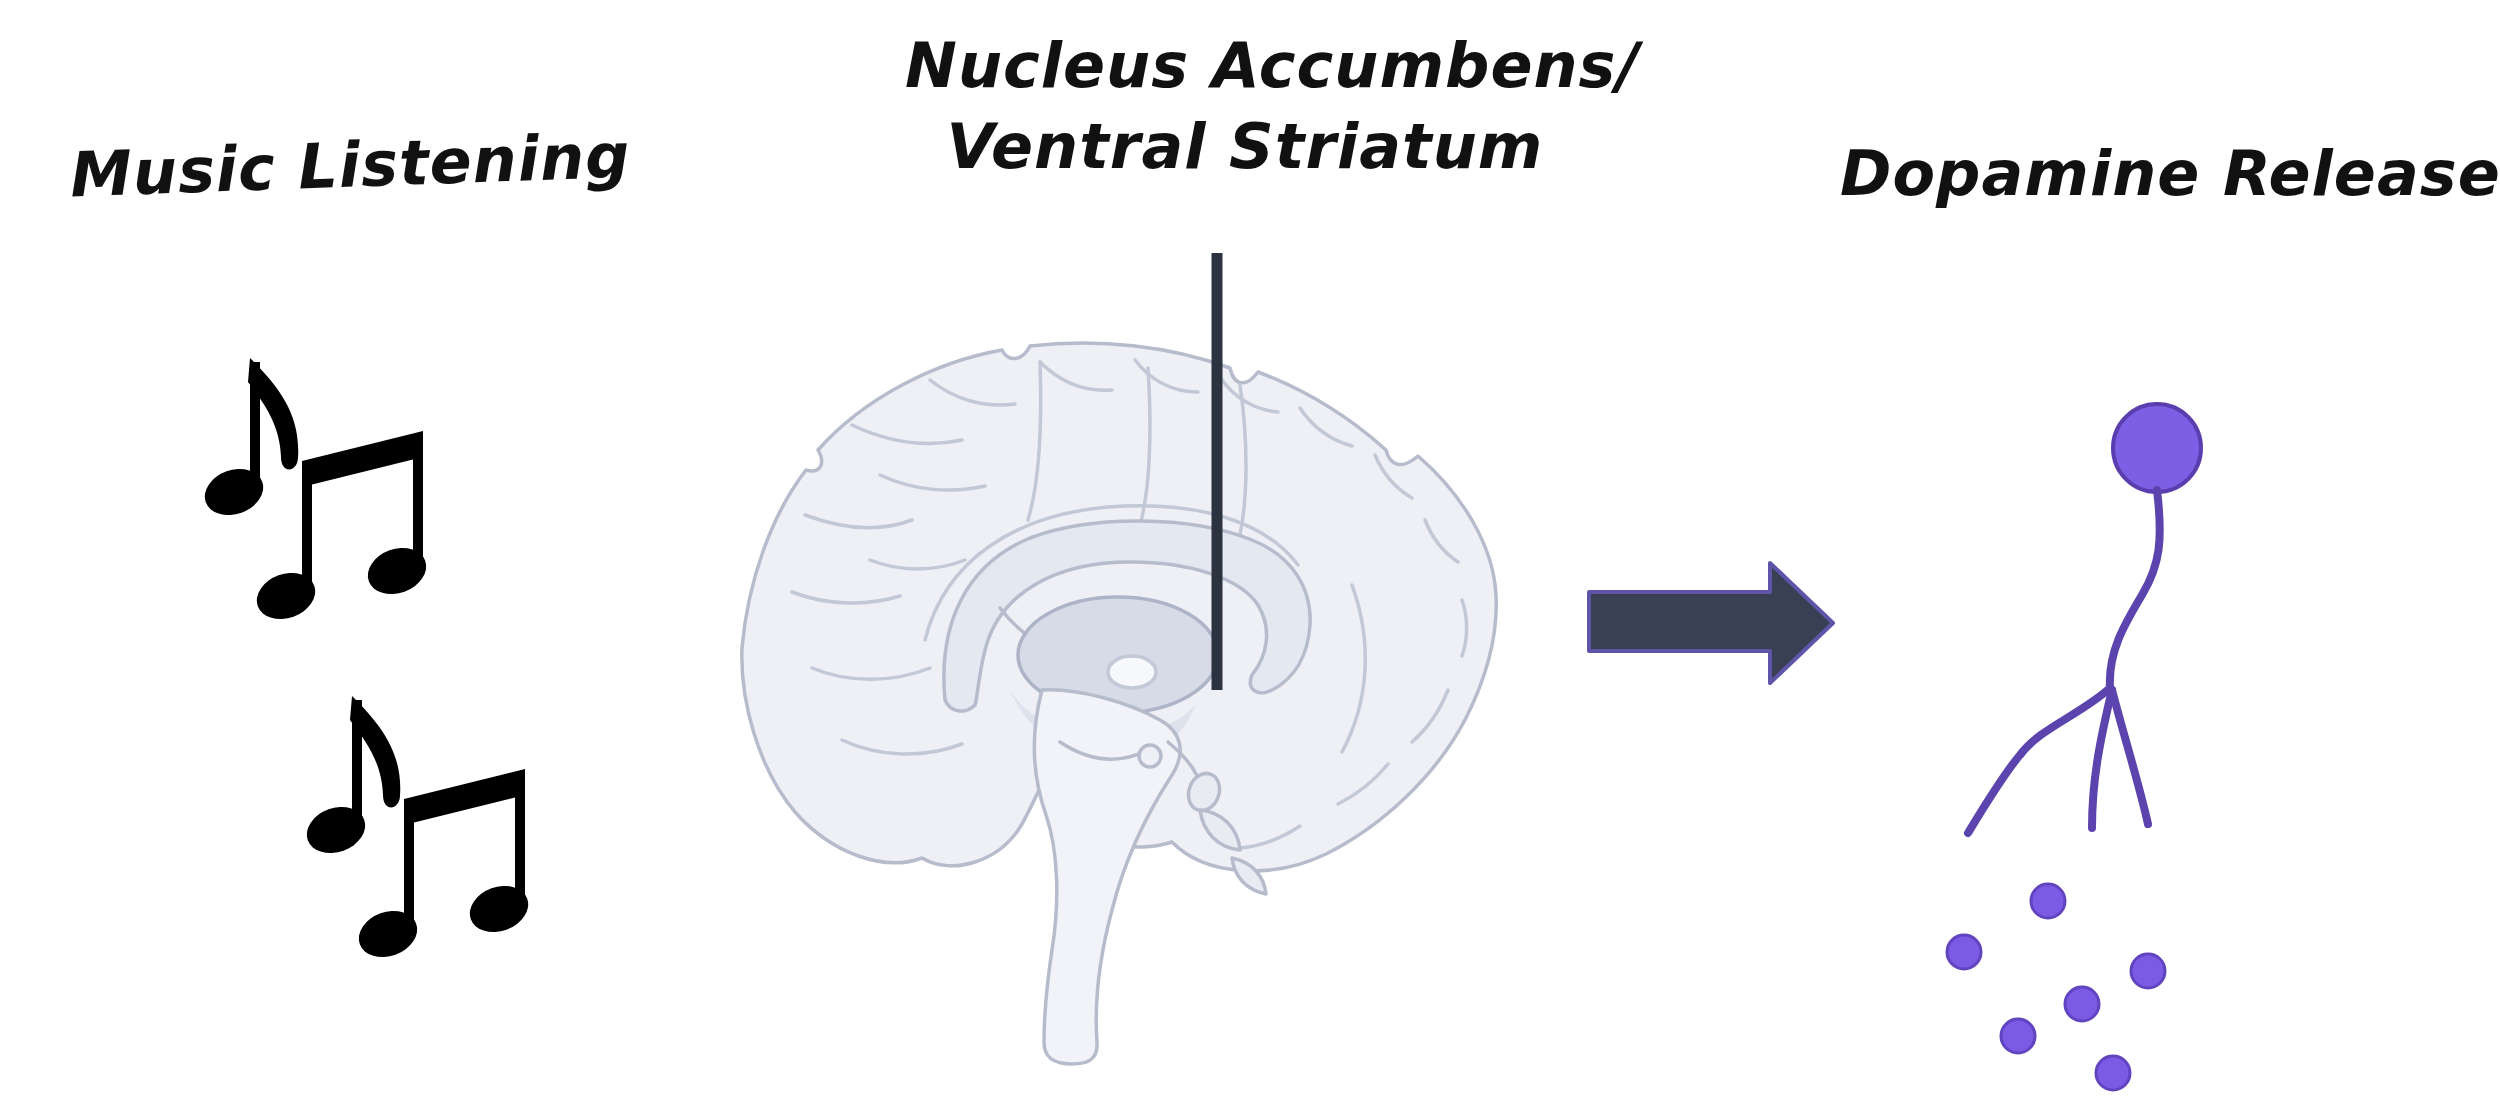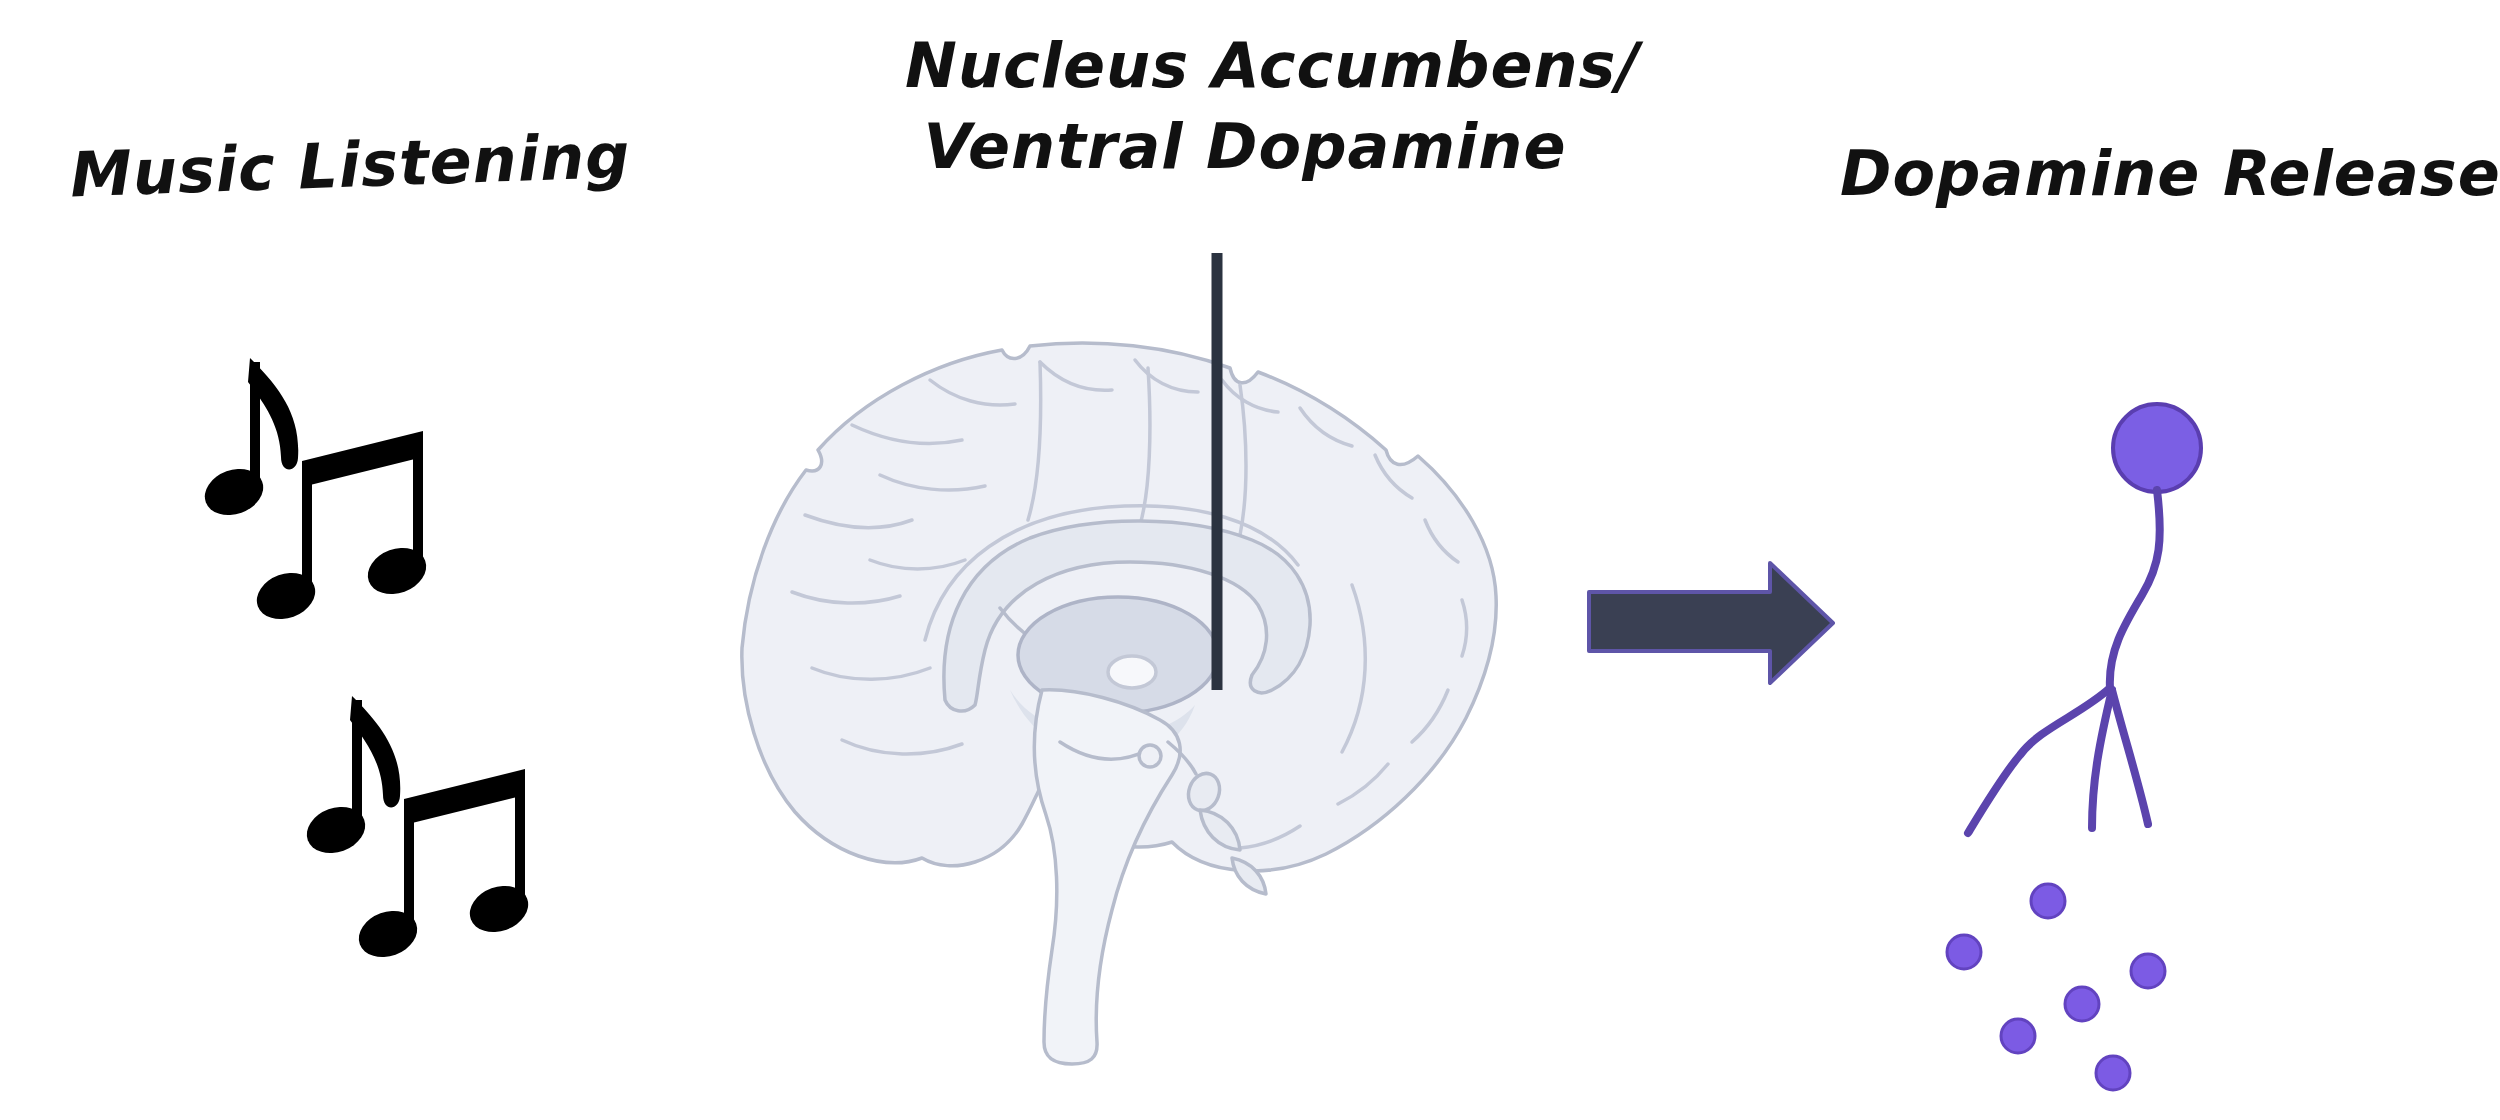--- a/index.html
+++ b/index.html
@@ -32,7 +32,7 @@
 
 <div id="region-label" class="label">
   <div>Nucleus Accumbens/</div>
-  <div>Ventral Dopamine</div>
+  <div>Ventral Striatum</div>
 </div>
 
 <div id="dopamine-label" class="label">Dopamine Release</div>

